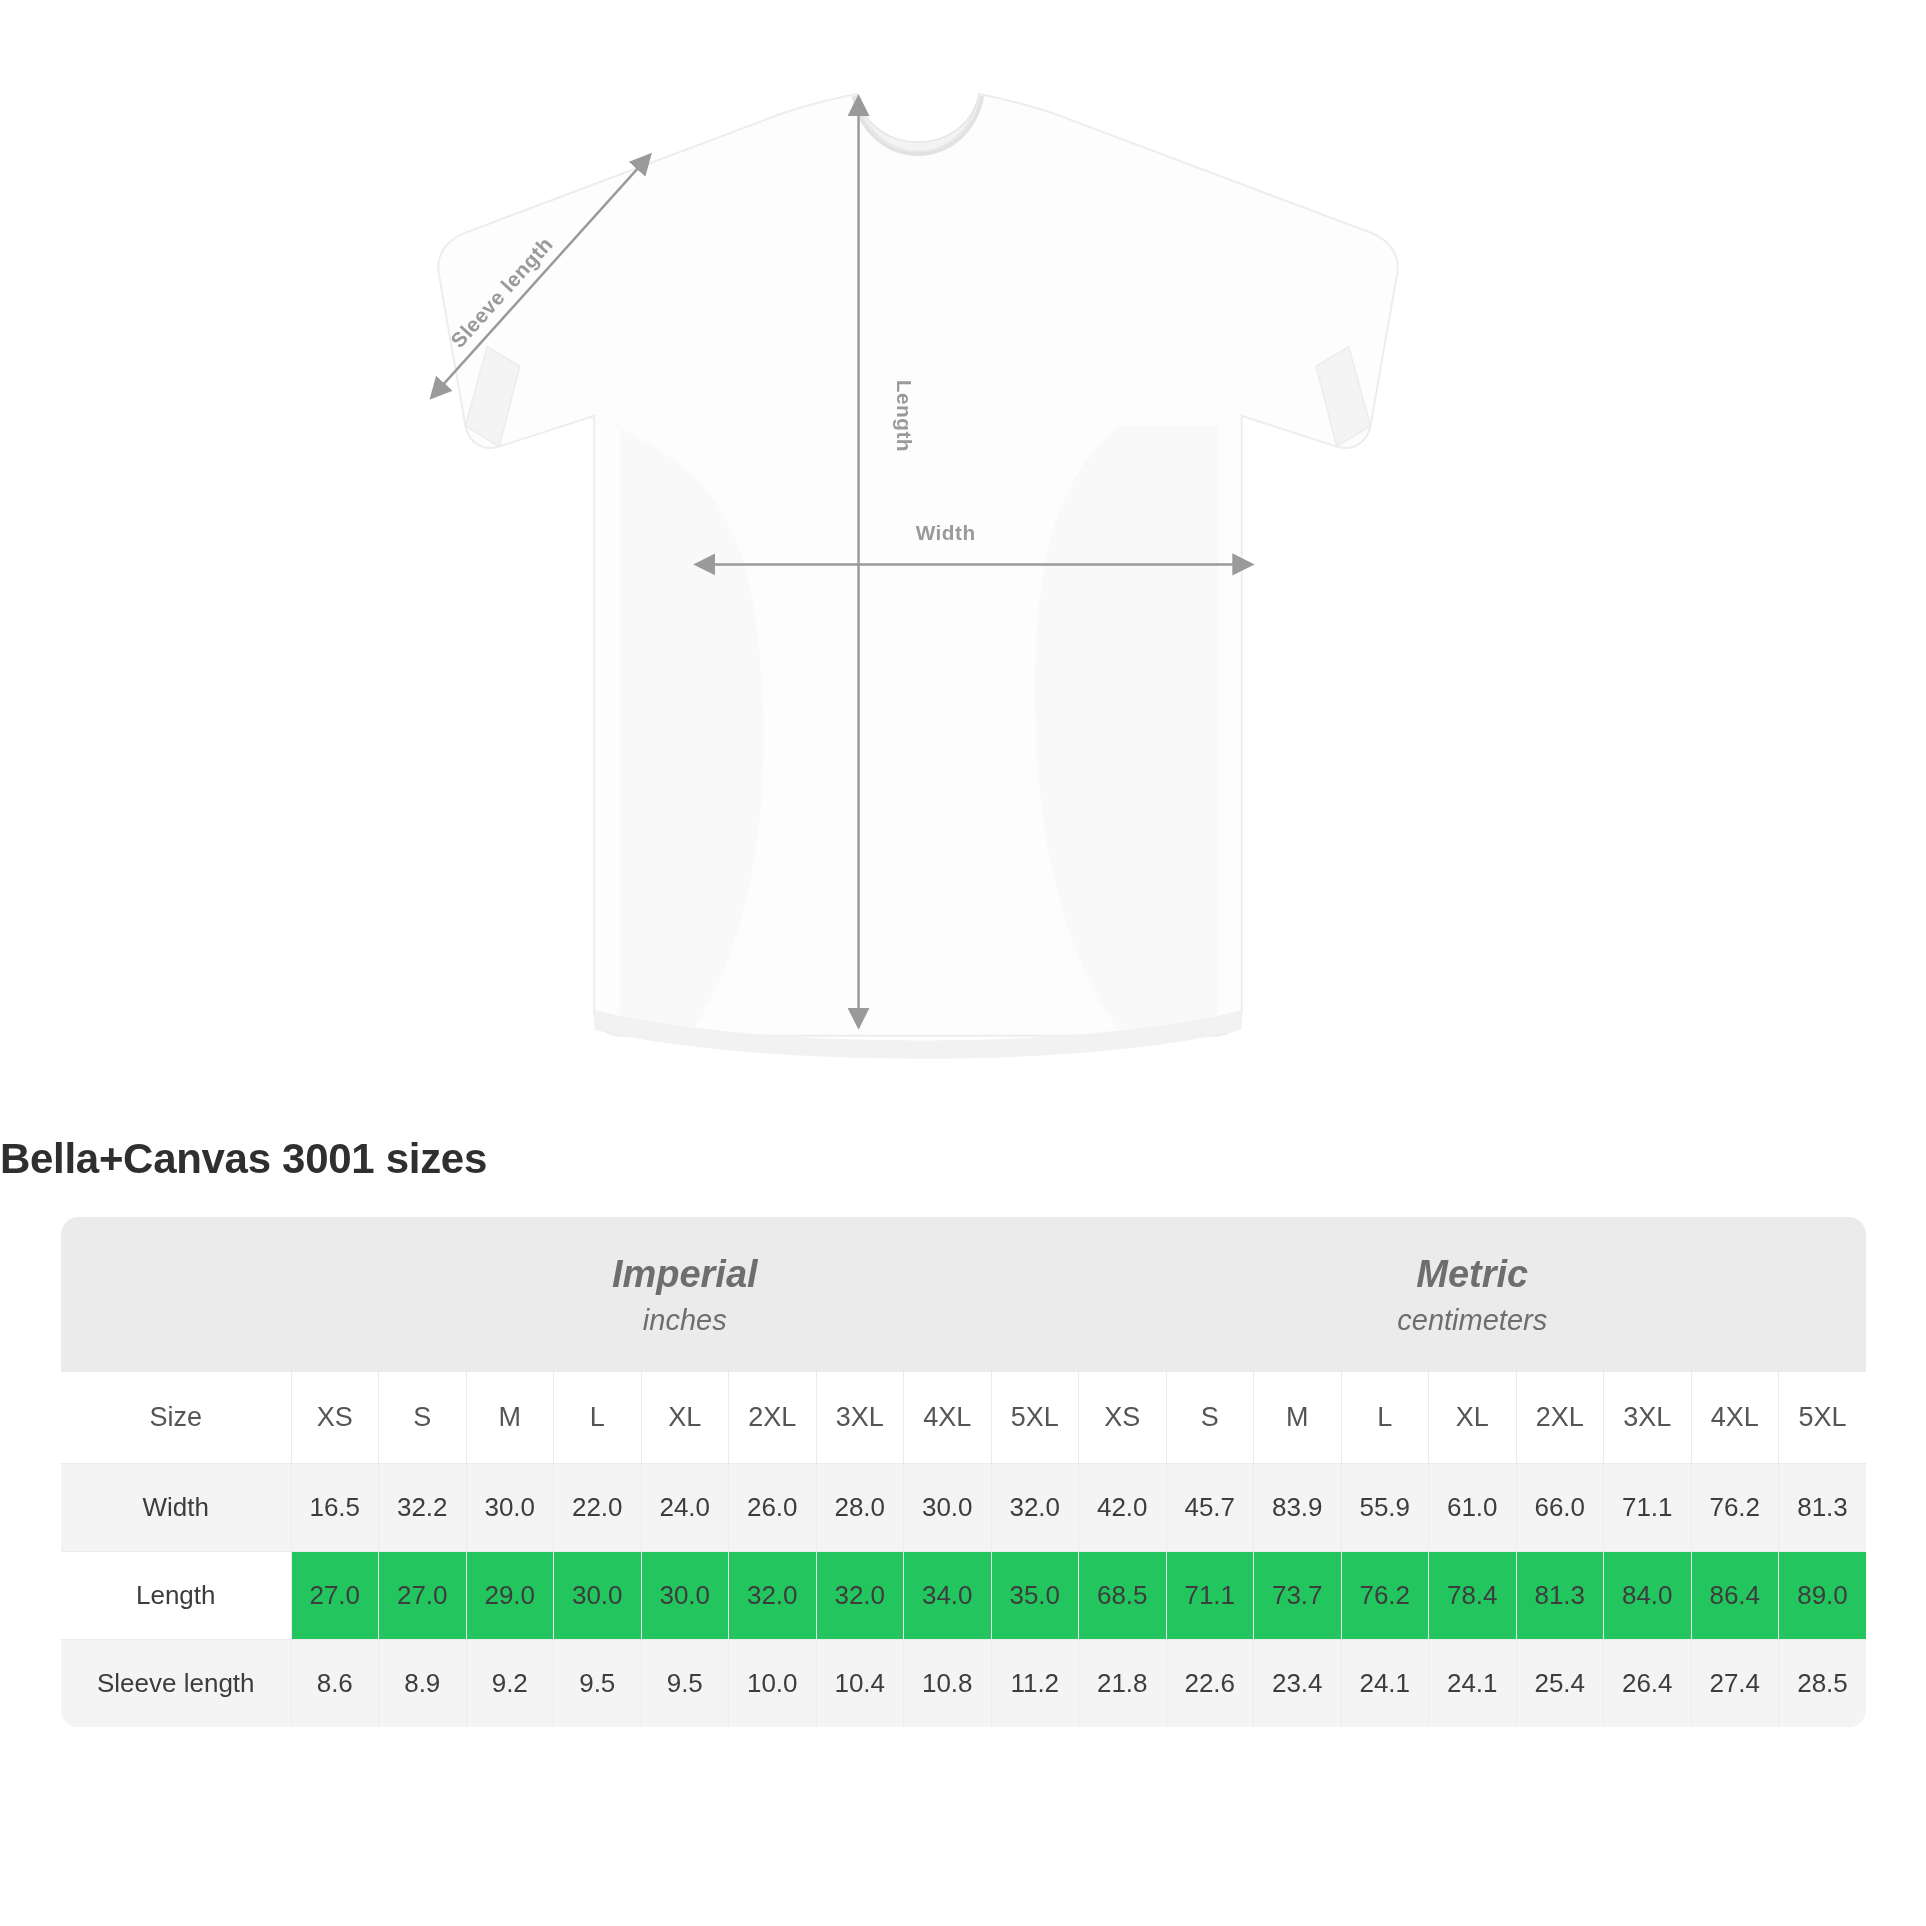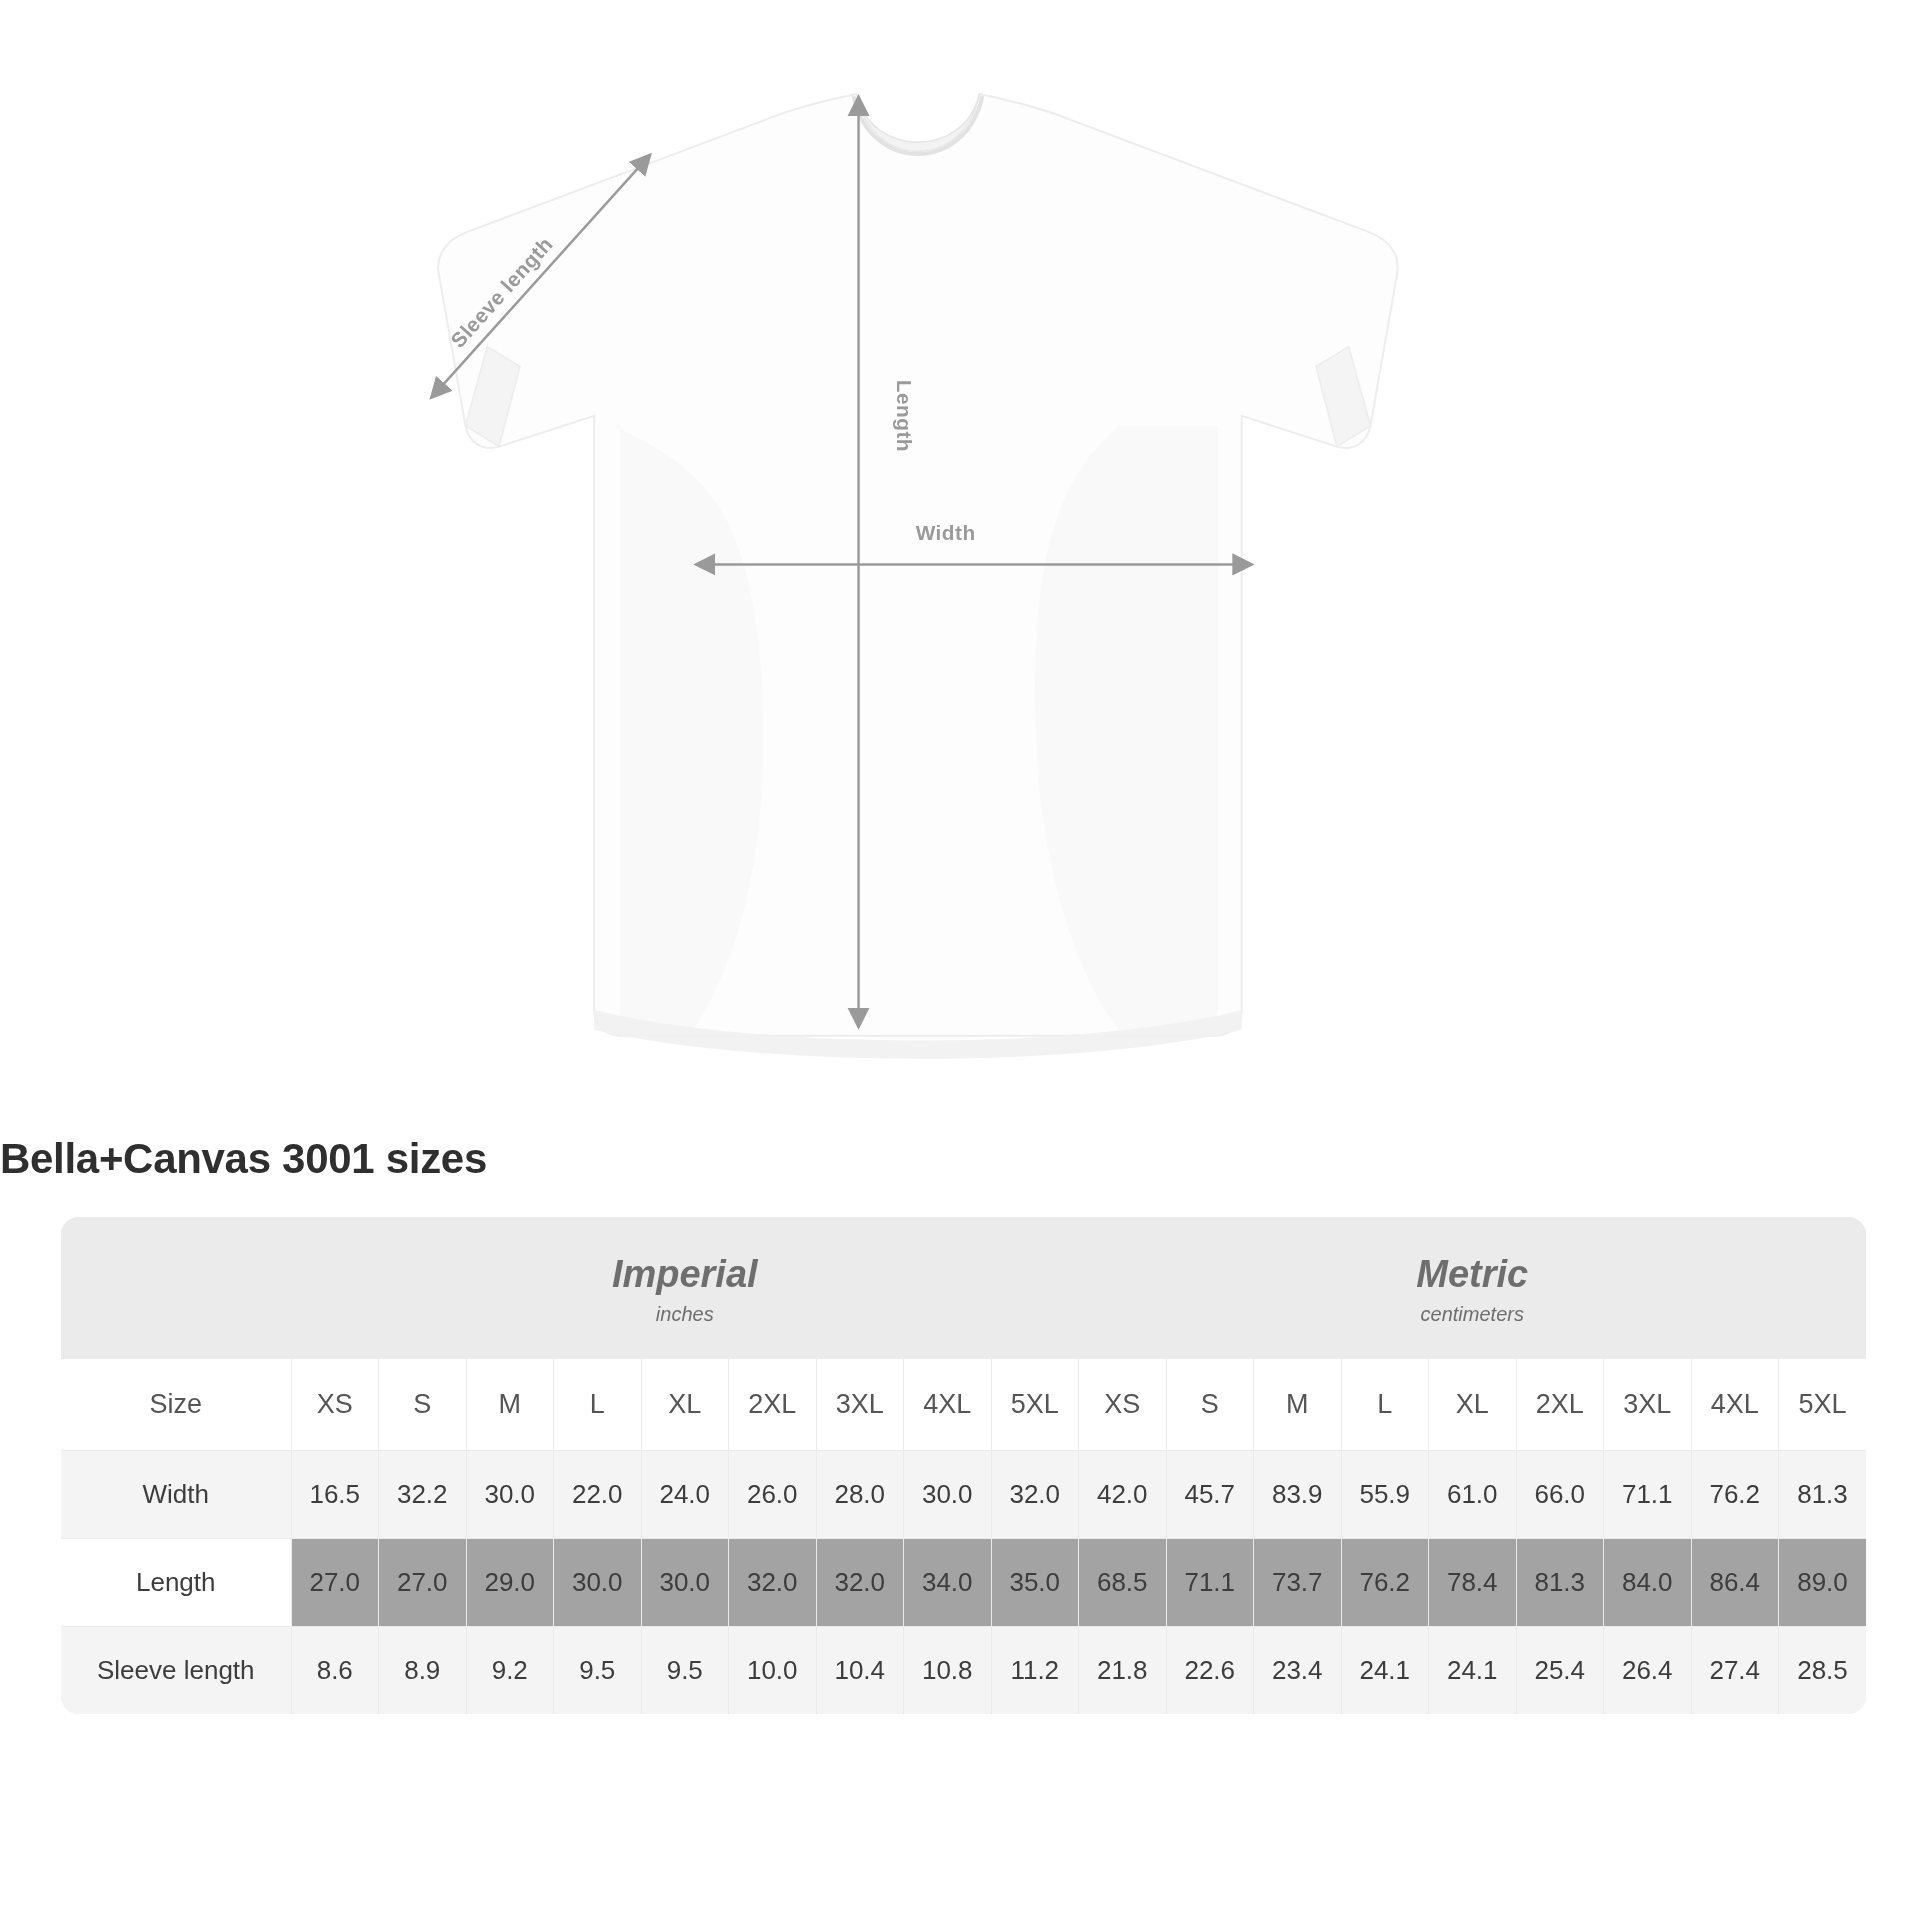--- a/index.html
+++ b/index.html
@@ -82,7 +82,7 @@
     line-height: 1.25;
   }
   .unit-sub {
-    font-size: 20px;
+    font-size: 29px;
     font-style: italic;
     color: #6e6e6e;
     line-height: 1.5;

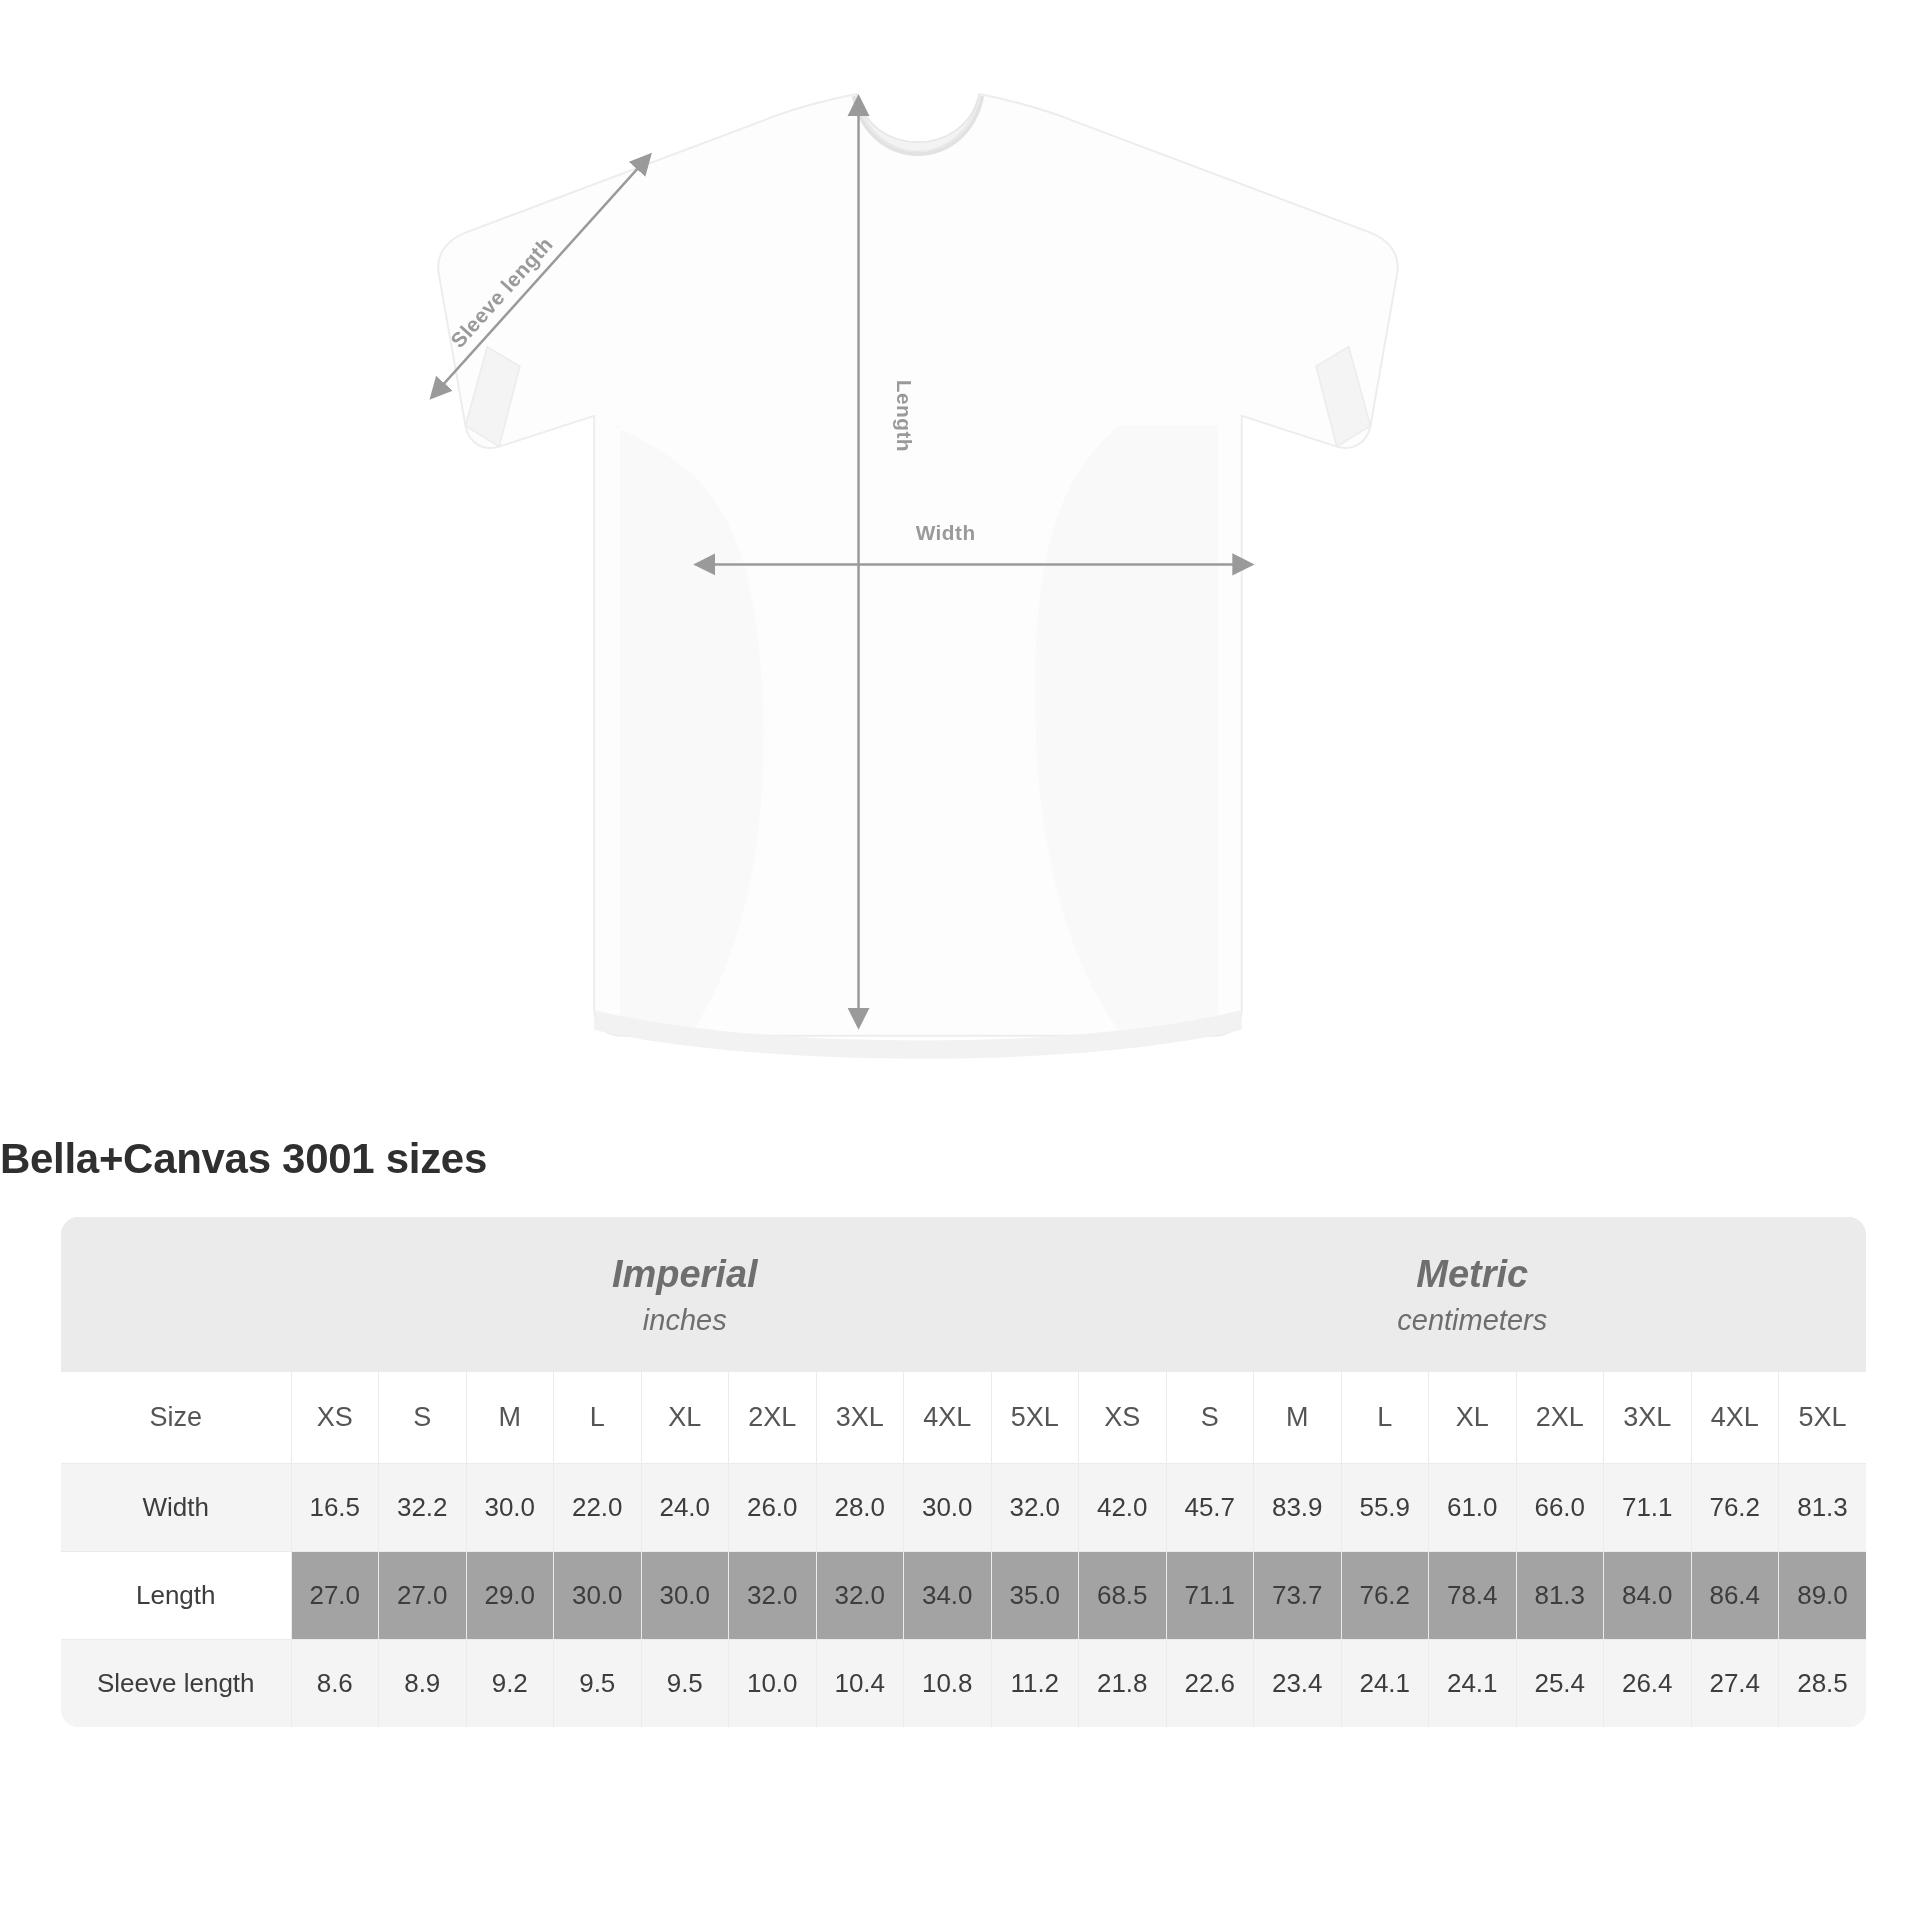--- a/index.html
+++ b/index.html
@@ -107,7 +107,7 @@
   }
   .datarow td:last-child { border-right: none; }
   .datarow.odd td { background: #f4f4f4; }
-  .datarow.even td { background: #a3a3a3; }
+  .datarow.even td { background: #22c55e; }
 
   .rowlabel {
     font-weight: bold;

